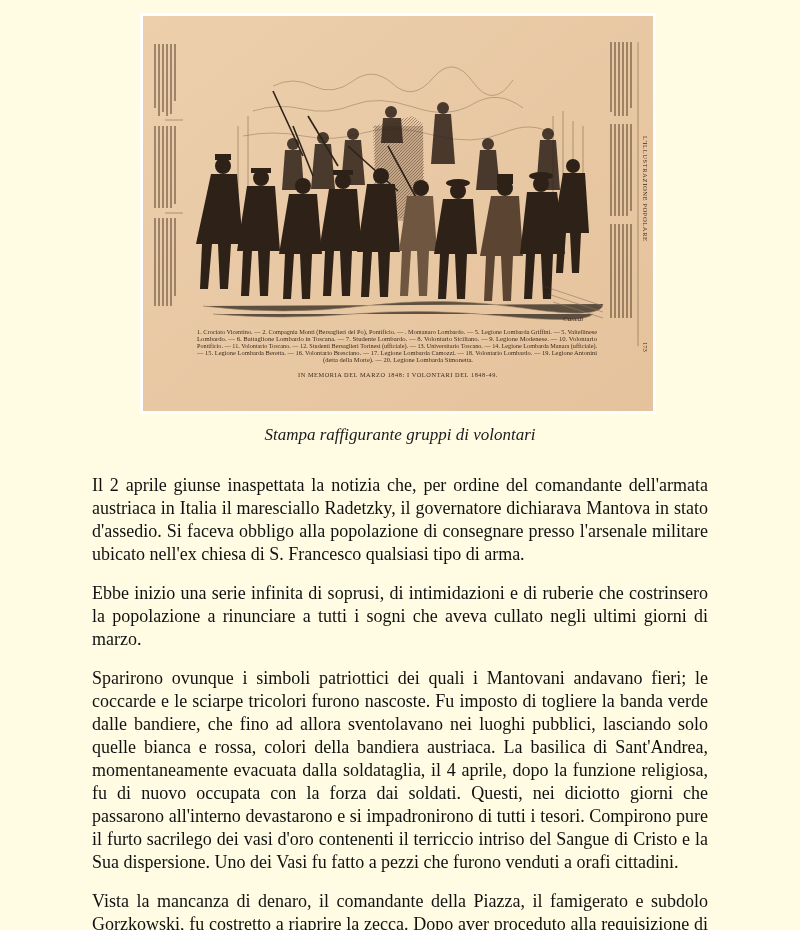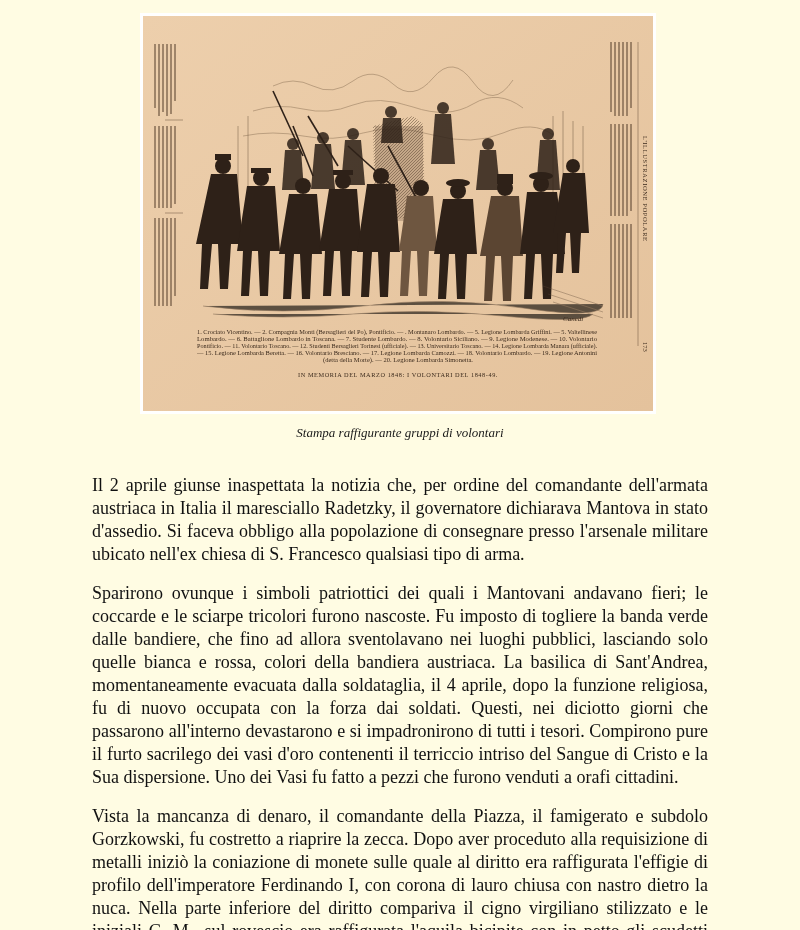--- a/index.html
+++ b/index.html
@@ -24,7 +24,7 @@
     .plate svg { display: block; }
     .caption {
       position: absolute; left: 0; width: 800px; top: 425px;
-      text-align: center; font-style: italic; font-size: 13px;
+      text-align: center; font-style: italic; font-size: 17px;
       color: #1a1a1a;
     }
     .article {

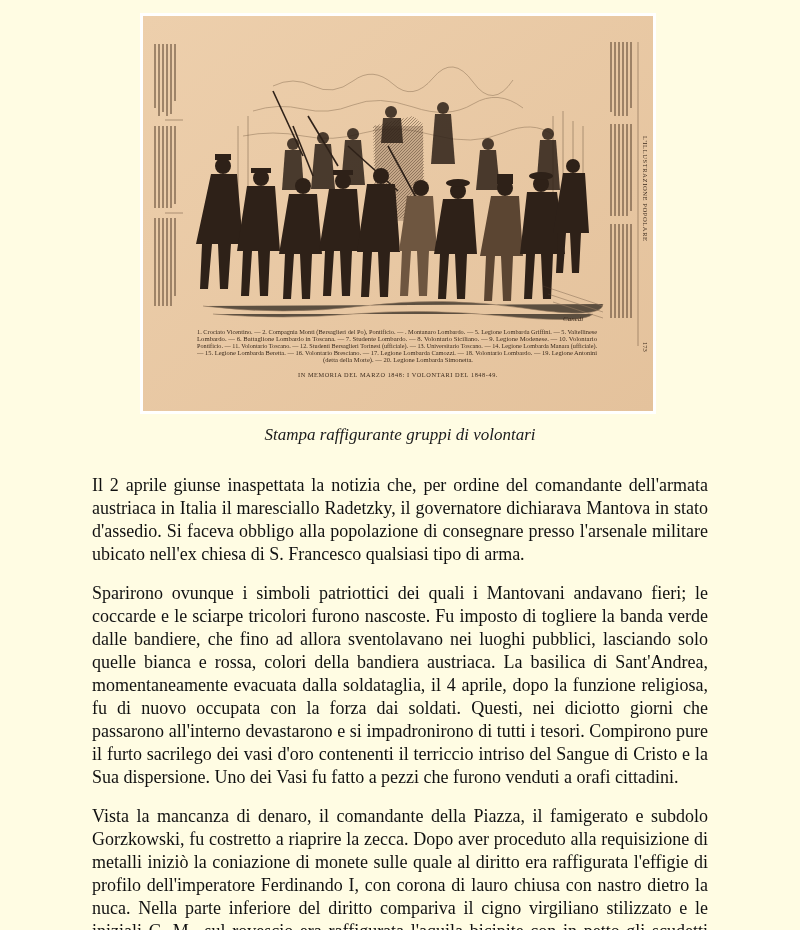--- a/index.html
+++ b/index.html
@@ -200,6 +200,7 @@
 
 <div class="article">
   <p>Il 2 aprile giunse inaspettata la notizia che, per ordine del comandante dell'armata austriaca in Italia il maresciallo Radetzky, il governatore dichiarava Mantova in stato d'assedio. Si faceva obbligo alla popolazione di consegnare presso l'arsenale militare ubicato nell'ex chiesa di S. Francesco qualsiasi tipo di arma.</p>
+  <p>Ebbe inizio una serie infinita di soprusi, di intimidazioni e di ruberie che costrinsero la popolazione a rinunciare a tutti i sogni che aveva cullato negli ultimi giorni di marzo.</p>
   <p>Sparirono ovunque i simboli patriottici dei quali i Mantovani andavano fieri; le coccarde e le sciarpe tricolori furono nascoste. Fu imposto di togliere la banda verde dalle bandiere, che fino ad allora sventolavano nei luoghi pubblici, lasciando solo quelle bianca e rossa, colori della bandiera austriaca. La basilica di Sant'Andrea, momentaneamente evacuata dalla soldataglia, il 4 aprile, dopo la funzione religiosa, fu di nuovo occupata con la forza dai soldati. Questi, nei diciotto giorni che passarono all'interno devastarono e si impadronirono di tutti i tesori. Compirono pure il furto sacrilego dei vasi d'oro contenenti il terriccio intriso del Sangue di Cristo e la Sua dispersione. Uno dei Vasi fu fatto a pezzi che furono venduti a orafi cittadini.</p>
   <p>Vista la mancanza di denaro, il comandante della Piazza, il famigerato e subdolo Gorzkowski, fu costretto a riaprire la zecca. Dopo aver proceduto alla requisizione di metalli iniziò la coniazione di monete sulle quale al diritto era raffigurata l'effigie di profilo dell'imperatore Ferdinando I, con corona di lauro chiusa con nastro dietro la nuca. Nella parte inferiore del diritto compariva il cigno virgiliano stilizzato e le iniziali G. M.. sul rovescio era raffigurata l'aquila bicipite con in petto gli scudetti degli Stati imperiali, il grifo destro serrava una spada e il sinistro sollevava il globo con sovrastante piccola croce sormontata da corona imperiale. Fu battuta in tre valori: 1Fiorino e 1/2 Fiorino in argento e da 3 carantani in mistura.</p>
 </div>

